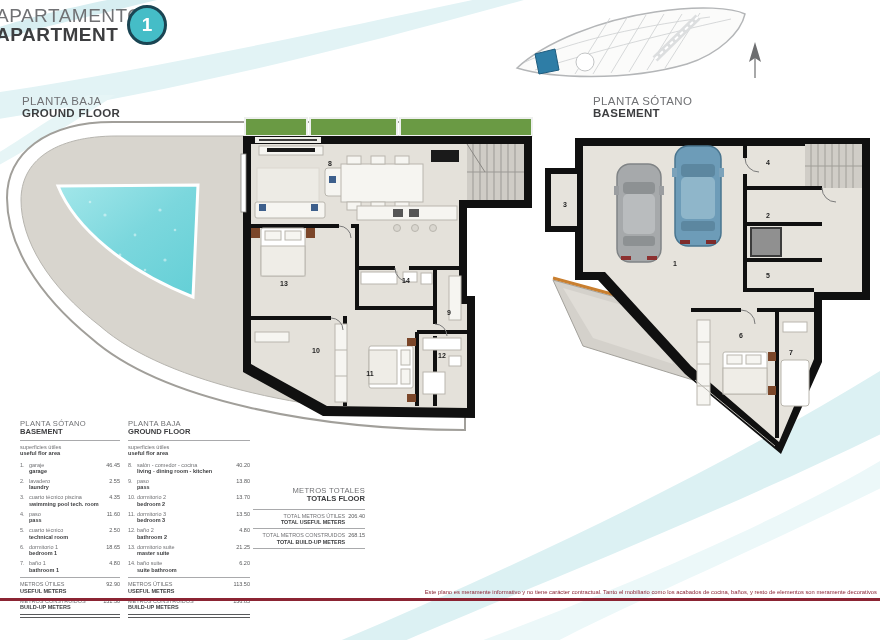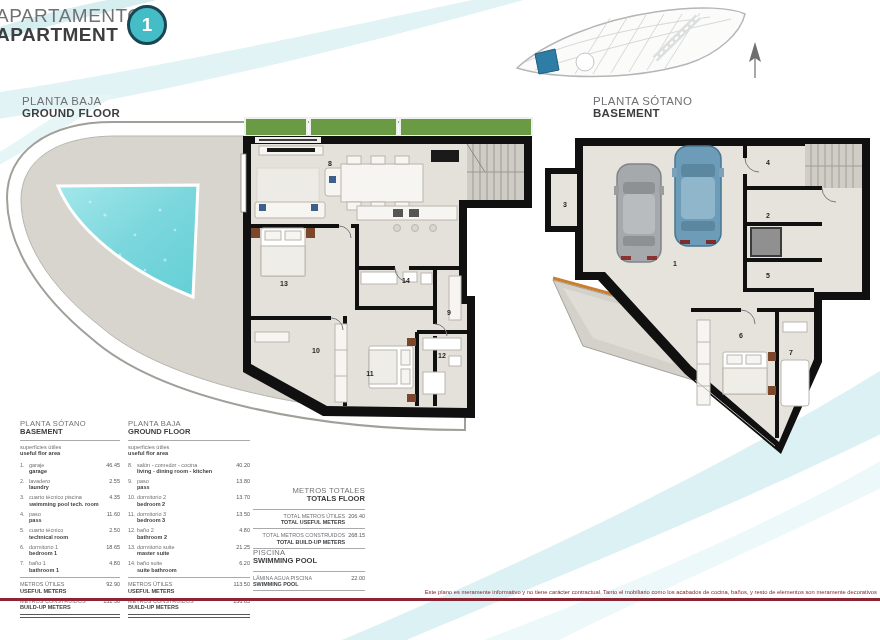--- a/index.html
+++ b/index.html
@@ -559,21 +559,6 @@
       </div>
   </div>
 
-  <div id="panel-pool" class="abs htable panel">
-    <div class="ttitle">
-      <div class="es">PISCINA</div>
-      <div class="en">SWIMMING POOL</div>
-    </div>
-    <div class="rows">
-        <div class="trow">
-          <div class="tnames">
-            <div class="t-es">LÁMINA AGUA PISCINA</div>
-            <div class="t-en">SWIMMING POOL</div>
-          </div>
-          <span class="tval">22.00</span>
-        </div>
-      </div>
-  </div>
 
   <div id="disclaimer" class="abs">Este plano es meramente informativo y no tiene carácter contractual. Tanto el mobiliario como los acabados de cocina, baños, y resto de elementos son meramente decorativos</div>
   <div id="footer-line" class="abs"></div>

